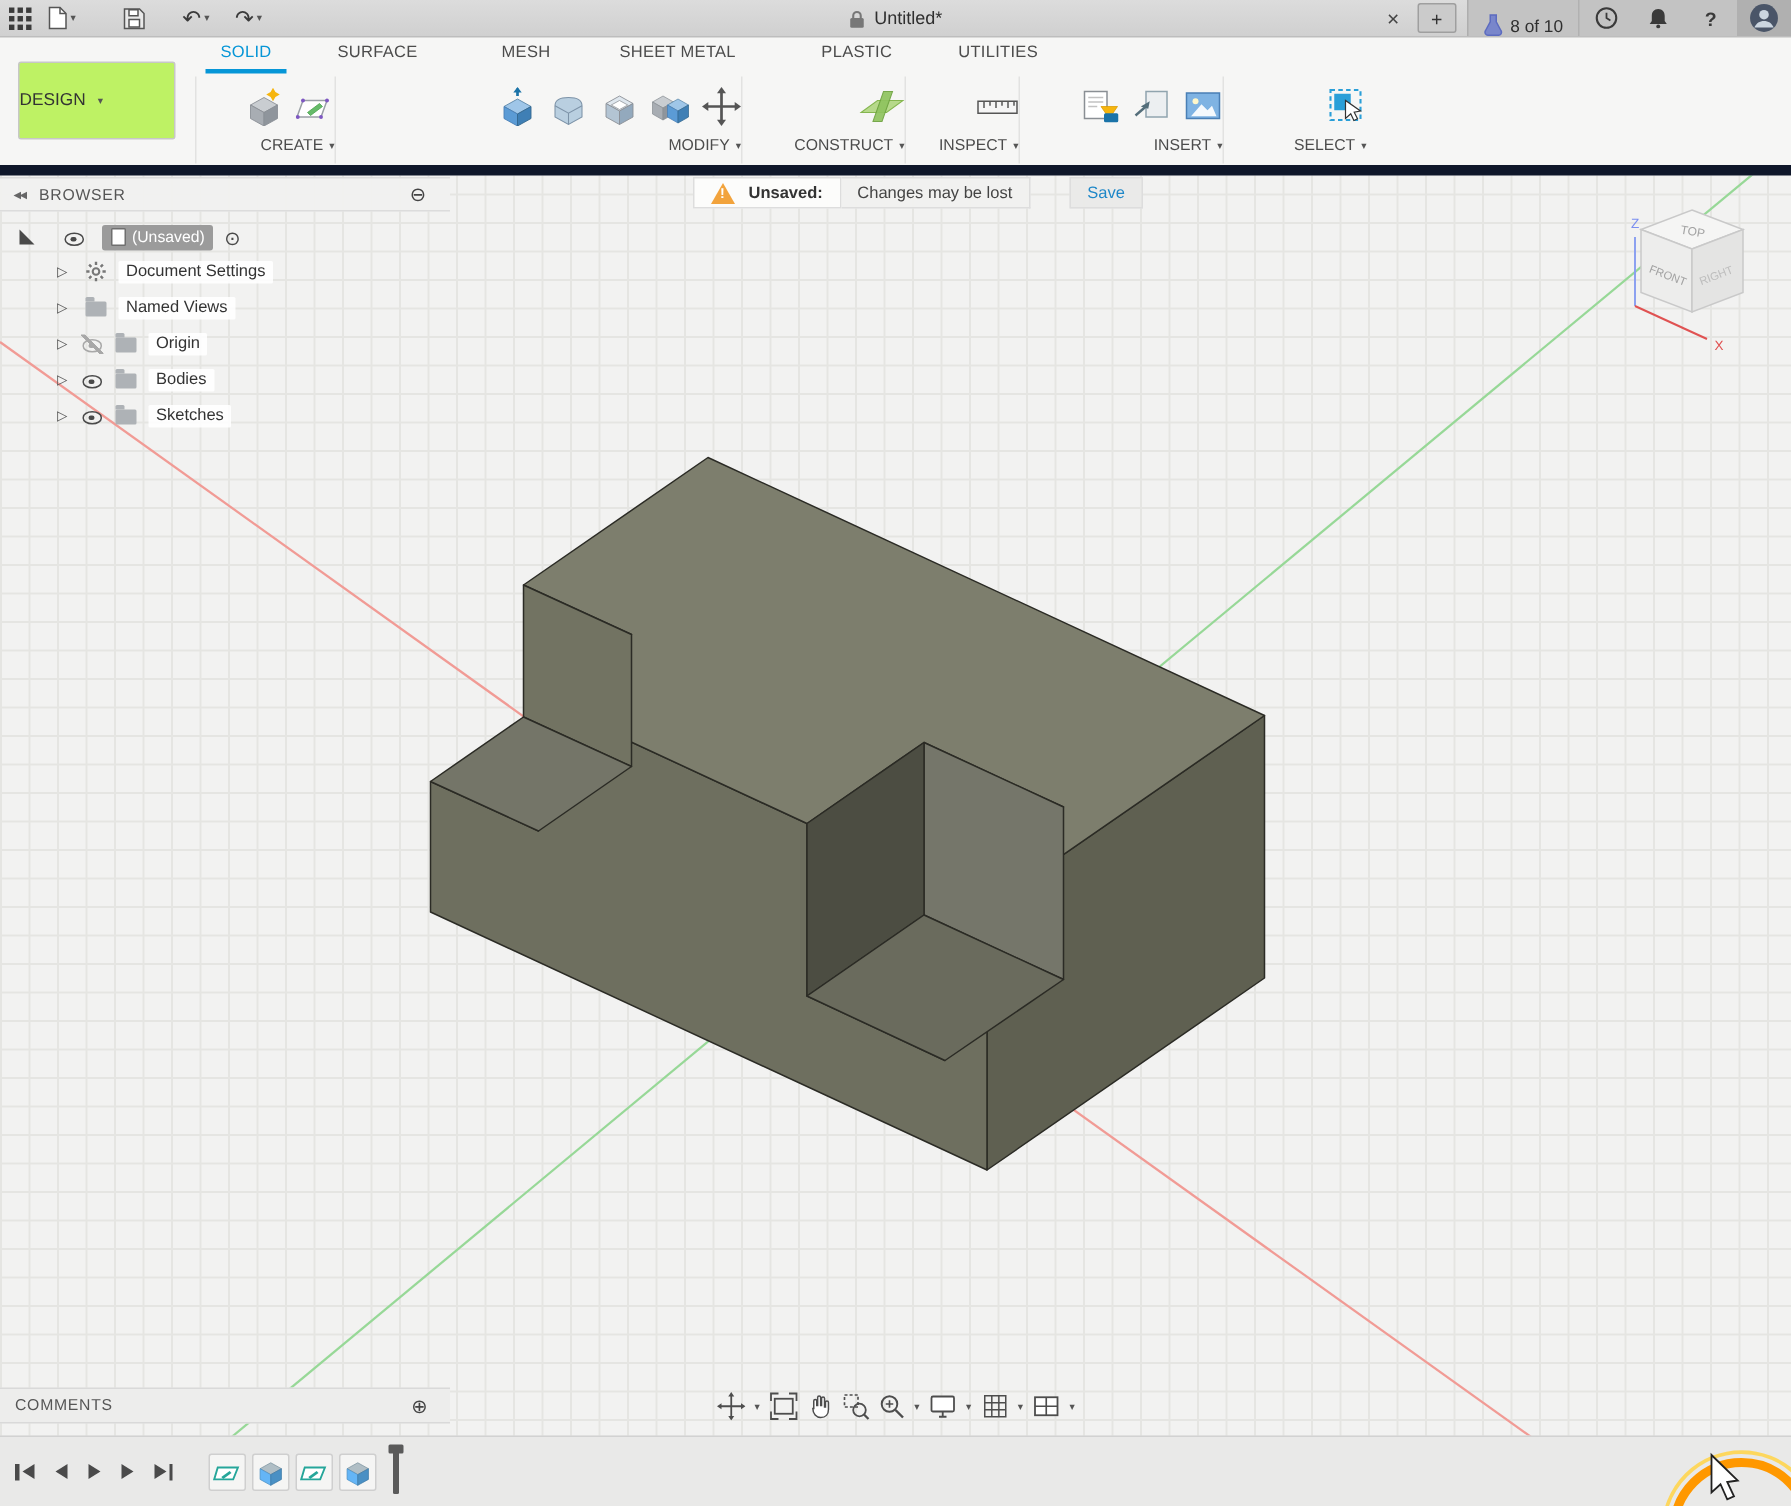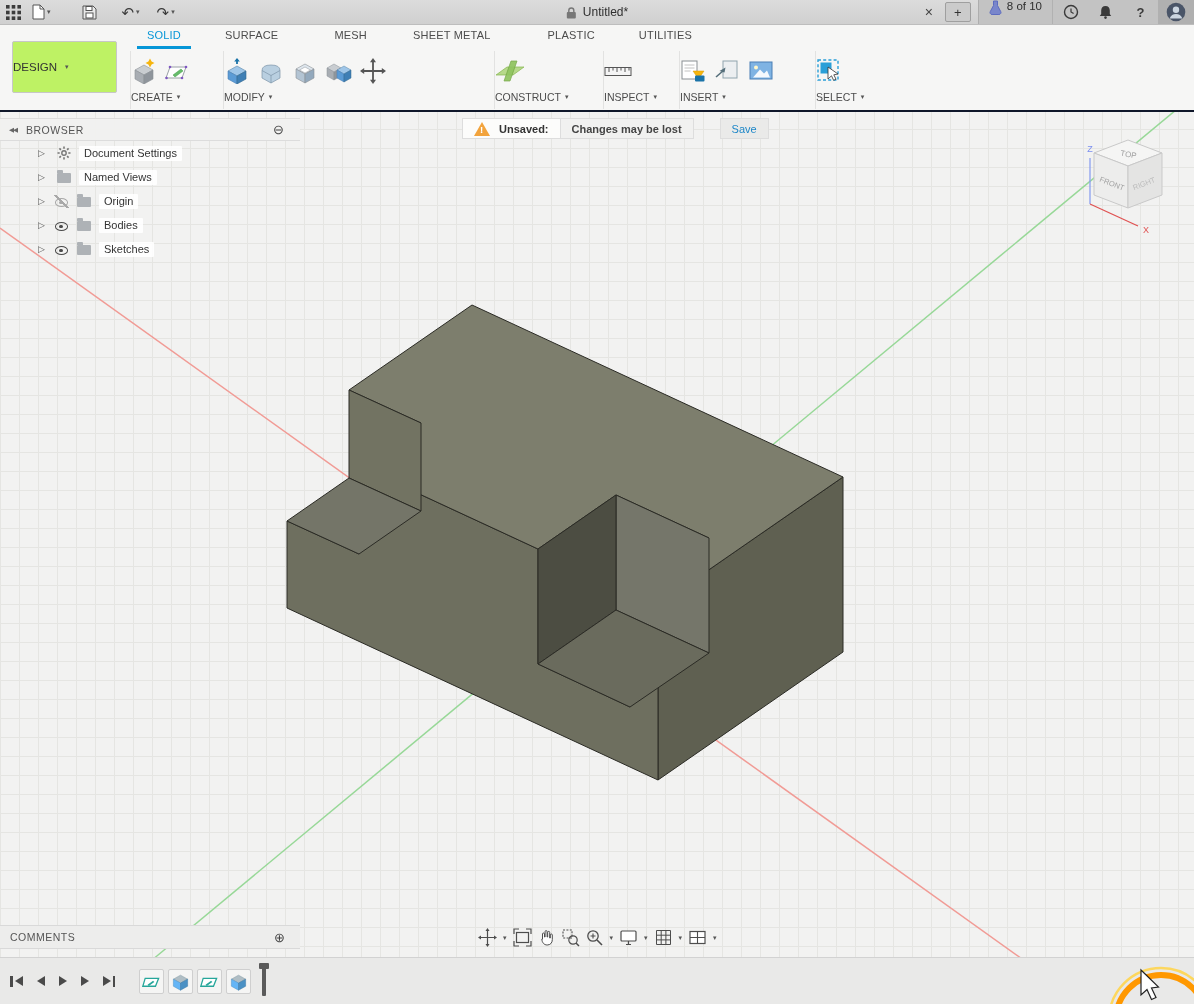--- a/index.html
+++ b/index.html
@@ -18,7 +18,7 @@
   .tb-plus{width:24px;height:18px;background:#cbcbcb;border:1px solid #9f9f9f;border-radius:2px;
            display:flex;align-items:center;justify-content:center;margin:0 7px 0 3px;font-size:13px;color:#333;}
   .tb-dark{height:24px;background:#c3c3c3;display:flex;align-items:center;border-left:1px solid #aeaeae;}
-  .tb-counter{display:flex;align-items:flex-start;gap:5px;padding:0 10px;height:24px;border-right:1px solid #b1b1b1;font-size:11.5px;color:#2f2f2f;}
+  .tb-counter{display:flex;align-items:flex-end;gap:5px;padding:0 10px;height:24px;border-right:1px solid #b1b1b1;font-size:11.5px;color:#2f2f2f;}
   .tb-iconbtn{width:35px;display:flex;justify-content:center;align-items:center;height:24px;}
   .tb-help{font-size:13px;font-weight:bold;color:#3a3a3a;}
   .tb-avatar{width:36px;height:24px;background:#b0b0b0;display:flex;align-items:center;justify-content:center;}

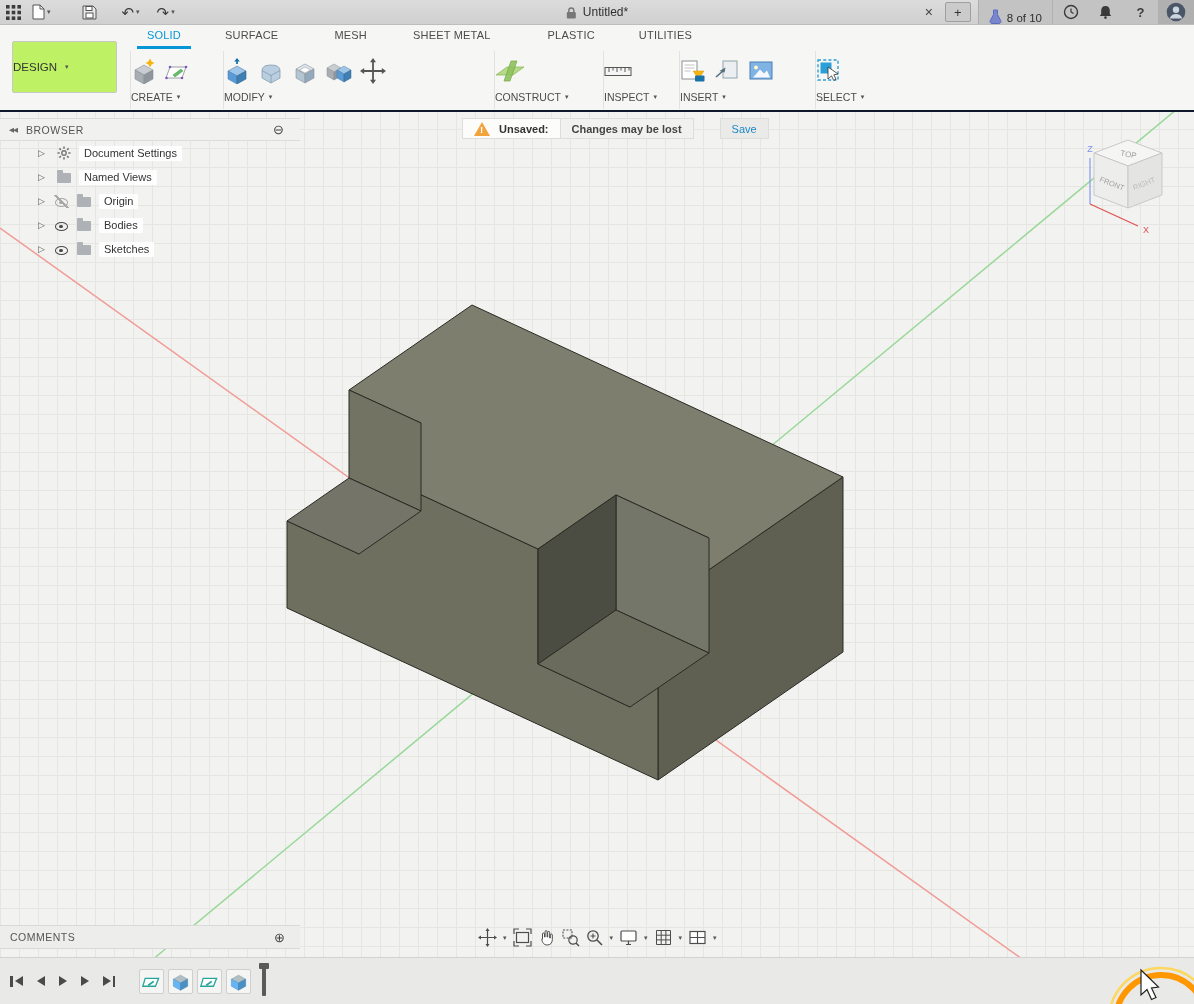--- a/index.html
+++ b/index.html
@@ -23,7 +23,7 @@
   .tb-help{font-size:13px;font-weight:bold;color:#3a3a3a;}
   .tb-avatar{width:36px;height:24px;background:#b0b0b0;display:flex;align-items:center;justify-content:center;}
   
-  #toolbar{position:absolute;top:24px;left:0;right:0;height:86px;background:#f6f6f5;border-bottom:2px solid #0f172a;z-index:39;}
+  #toolbar{position:absolute;top:24px;left:0;right:0;height:86px;background:#f6f6f5;border-bottom:7px solid #0f172a;z-index:39;}
   .tabs{display:flex;height:25px;padding-left:137px;align-items:stretch;}
   .tab{font-size:11px;color:#4c4c4c;display:flex;align-items:center;border-bottom:3px solid transparent;letter-spacing:.2px;cursor:default;}
   .tab.active{color:#0696d7;border-bottom-color:#0696d7;padding:0 10px;}

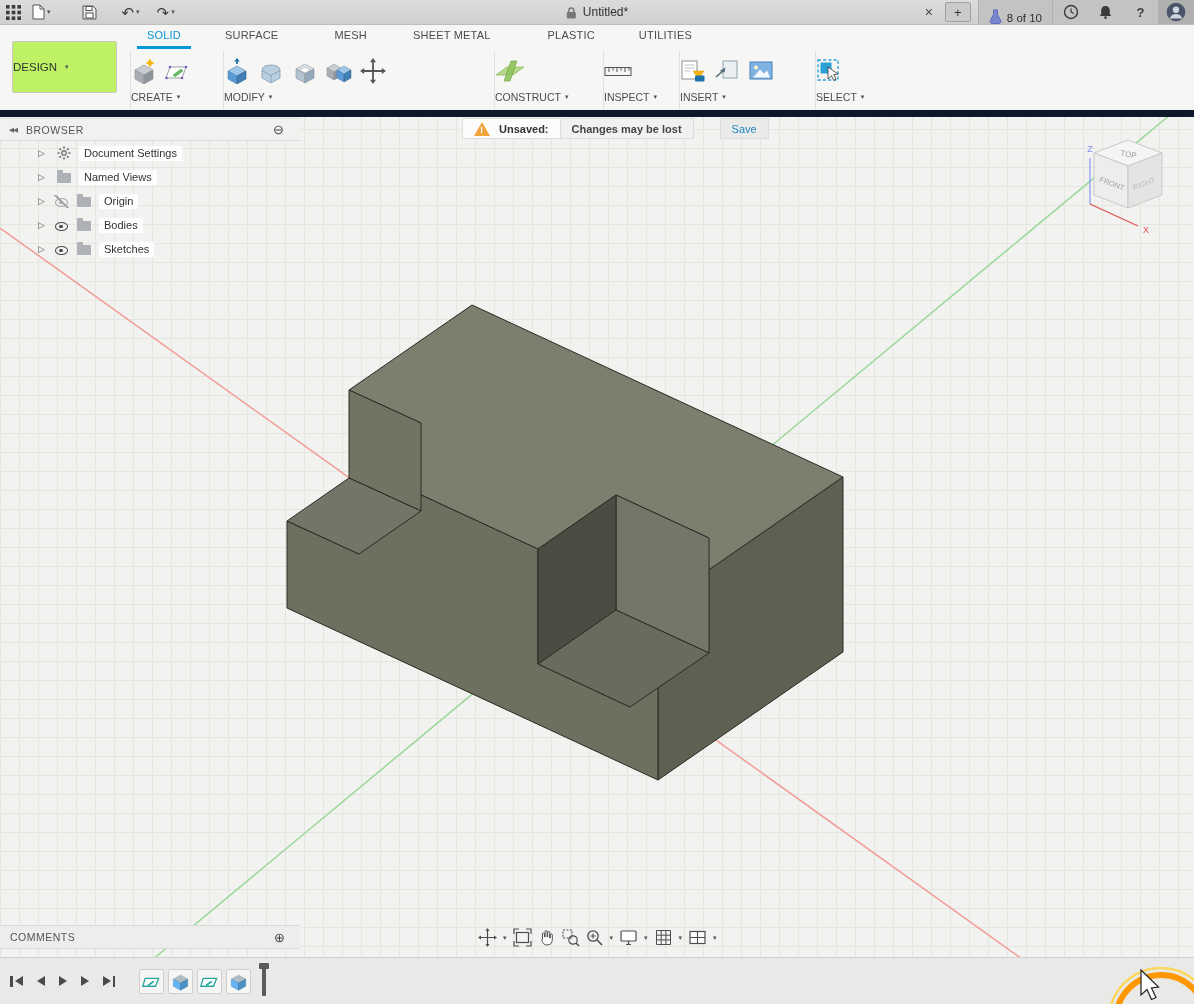--- a/index.html
+++ b/index.html
@@ -30,7 +30,7 @@
   .design-btn{position:absolute;left:12px;top:17px;width:103px;height:50px;background:#bef264;border:1px solid #c7c7c7;border-radius:2px;
               display:flex;align-items:center;gap:8px;font-size:11.5px;color:#333;}
   .groups{position:absolute;left:130px;top:27px;height:58px;display:flex;border-left:1px solid #e2e2e1;}
-  .group{display:flex;flex-direction:column;align-items:flex-start;border-right:1px solid #e2e2e1;padding-top:1px;}
+  .group{display:flex;flex-direction:column;align-items:flex-end;border-right:1px solid #e2e2e1;padding-top:1px;}
   .gicons{height:37px;display:flex;align-items:center;justify-content:center;gap:8px;}
   .glabel{margin-top:2px;font-size:10.5px;color:#4c4c4c;display:flex;align-items:center;gap:4px;}
   .ti{display:block;}

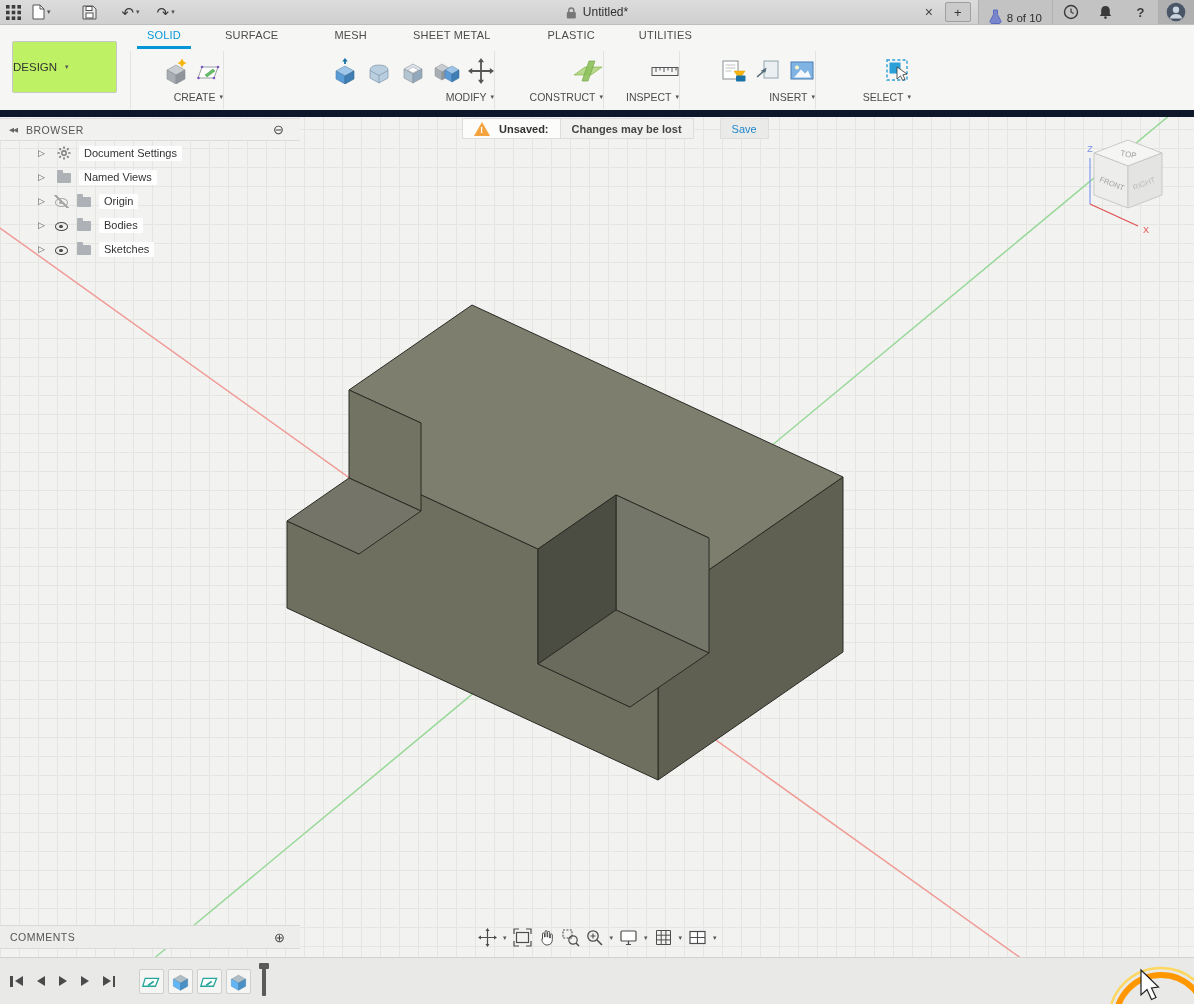--- a/index.html
+++ b/index.html
@@ -68,7 +68,7 @@
   #warnbar{position:absolute;left:462px;top:8px;height:21px;display:flex;align-items:stretch;z-index:10;font-size:11px;}
   .w-seg{display:flex;align-items:center;border:1px solid #ddd;border-left:none;padding:0 11px;background:rgba(248,248,247,.97);}
   .w-seg.first{border-left:1px solid #ddd;background:rgba(252,252,251,.97);}
-  .w-seg.msg{background:rgba(241,241,240,.97);color:#444;font-weight:bold;}
+  .w-seg.msg{background:rgba(241,241,240,.97);color:#444;}
   .w-seg.save{background:rgba(233,233,232,.97);color:#1e87c8;margin-left:26px;border-left:1px solid #ddd;}
   .w-label{font-weight:bold;color:#333;}
   .warn-tri{width:0;height:0;border-left:8px solid transparent;border-right:8px solid transparent;border-bottom:14px solid #f2a33c;

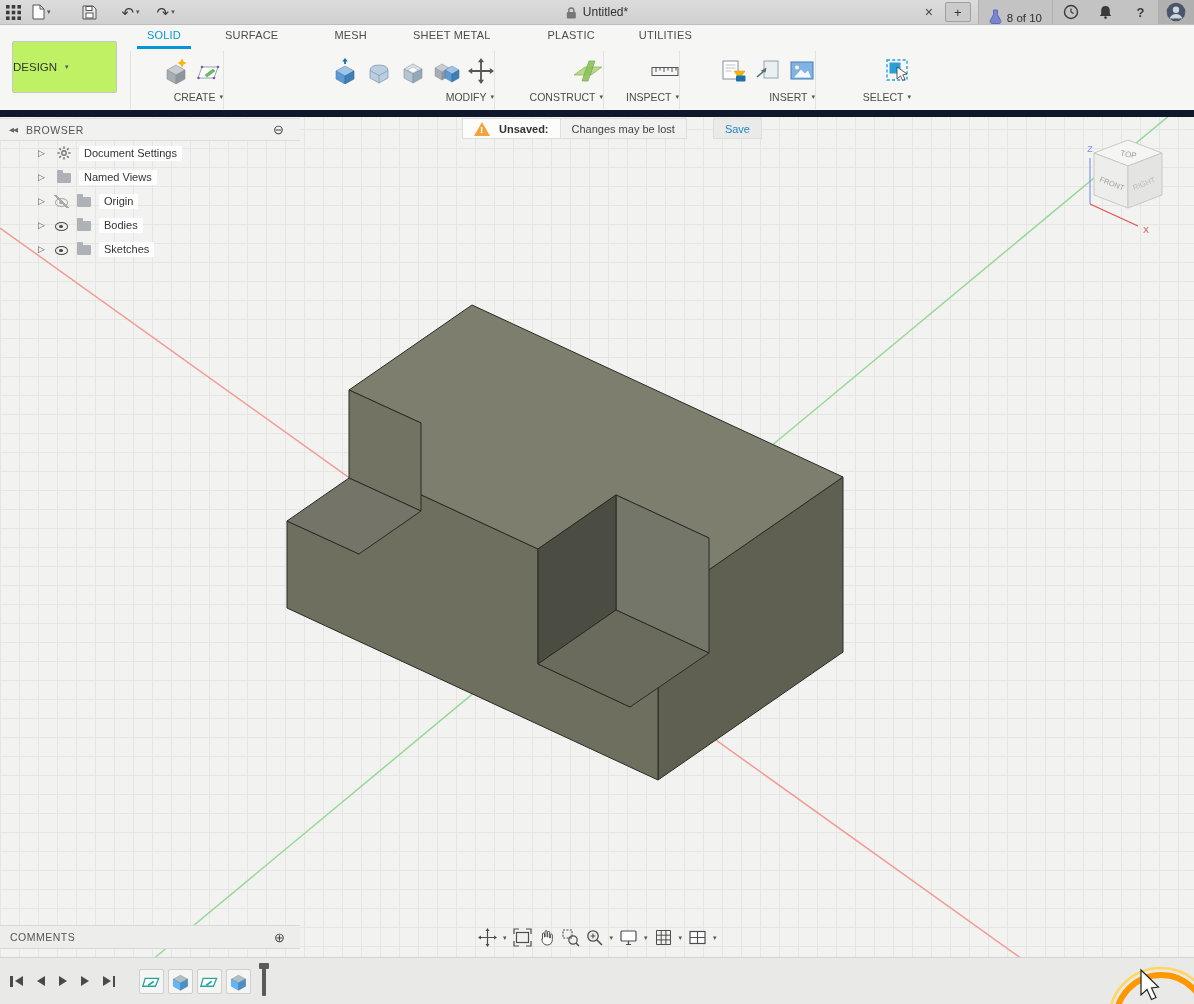--- a/index.html
+++ b/index.html
@@ -346,6 +346,15 @@
         <span class="b-title">BROWSER</span>
         <span class="b-minus">⊖</span>
       </div>
+      <div class="b-row b-root">
+        <span class="corner"></span>
+        <span class="eye root"></span>
+        <span class="chip">
+          <span class="doc"></span>
+          <span>(Unsaved)</span>
+        </span>
+        <span class="target">⊙</span>
+      </div>
       <div class="b-row">
         <span class="b-caret">▷</span>
         <svg class="mlA" width="14" height="14" viewBox="0 0 14 14">

